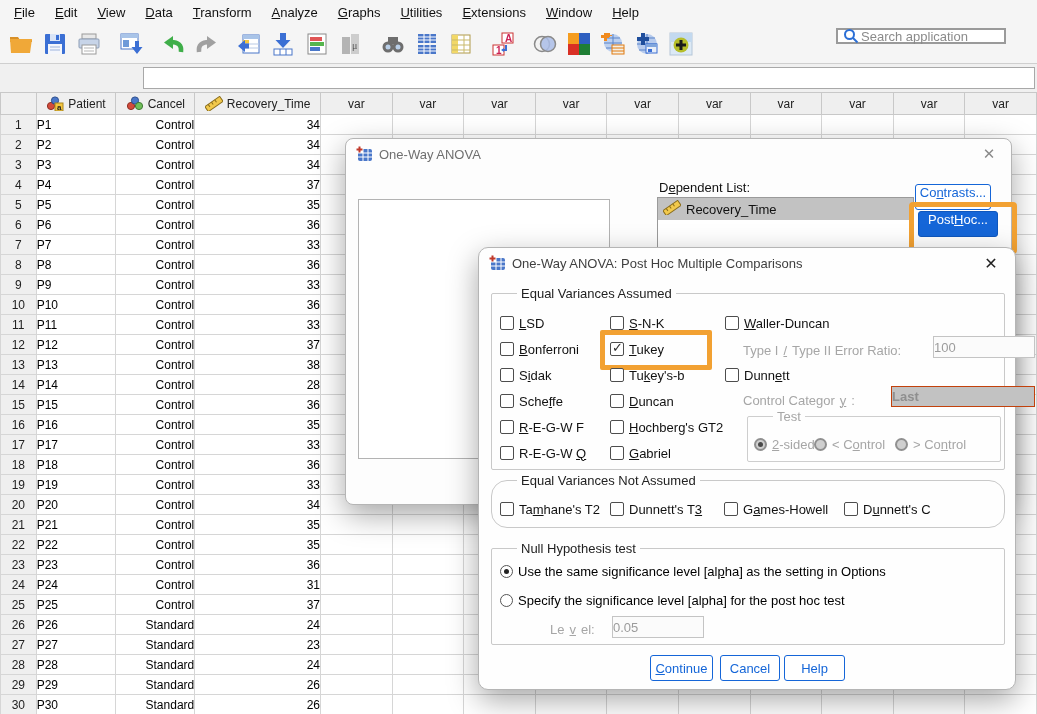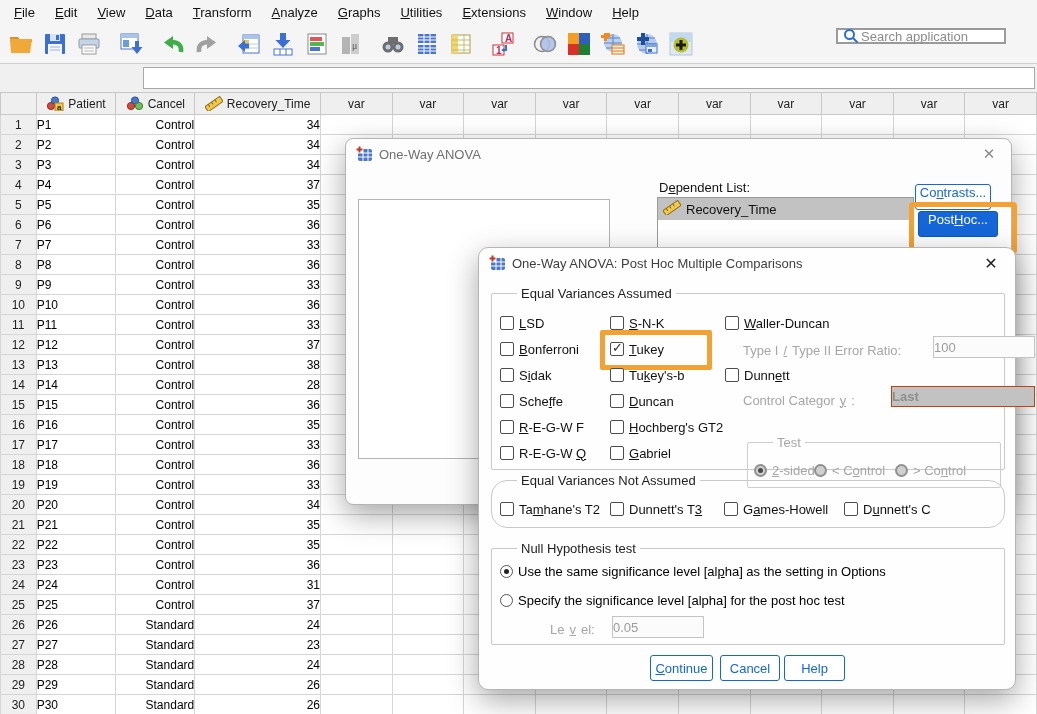--- a/index.html
+++ b/index.html
@@ -71,7 +71,7 @@
   .dimtext{color:#a6a6a6;}
   .fieldbox{position:absolute;box-sizing:border-box;border:1px solid #c4c4c4;background:#fbfbfb;font-size:13px;color:#9c9c9c;display:flex;align-items:center;margin-left:36px;}
   .dropgray{background:#c2c2c2;border:1px solid #c2410c;color:#8f8f8f;font-weight:bold;}
-  .g-test{left:255px;top:122px;width:252px;height:44px;border:1px solid #cecece;margin-top:26px;}
+  .g-test{left:255px;top:122px;width:252px;height:44px;border:1px solid #cecece;}
   .g-test .glabel{color:#a6a6a6;background:#fefefe;}
   .rbitem{position:absolute;display:flex;align-items:center;gap:5px;font-size:13px;white-space:nowrap;}
   .rb{width:13px;height:13px;border-radius:50%;box-sizing:border-box;border:1px solid #555;background:#fff;position:relative;flex:0 0 auto;}

